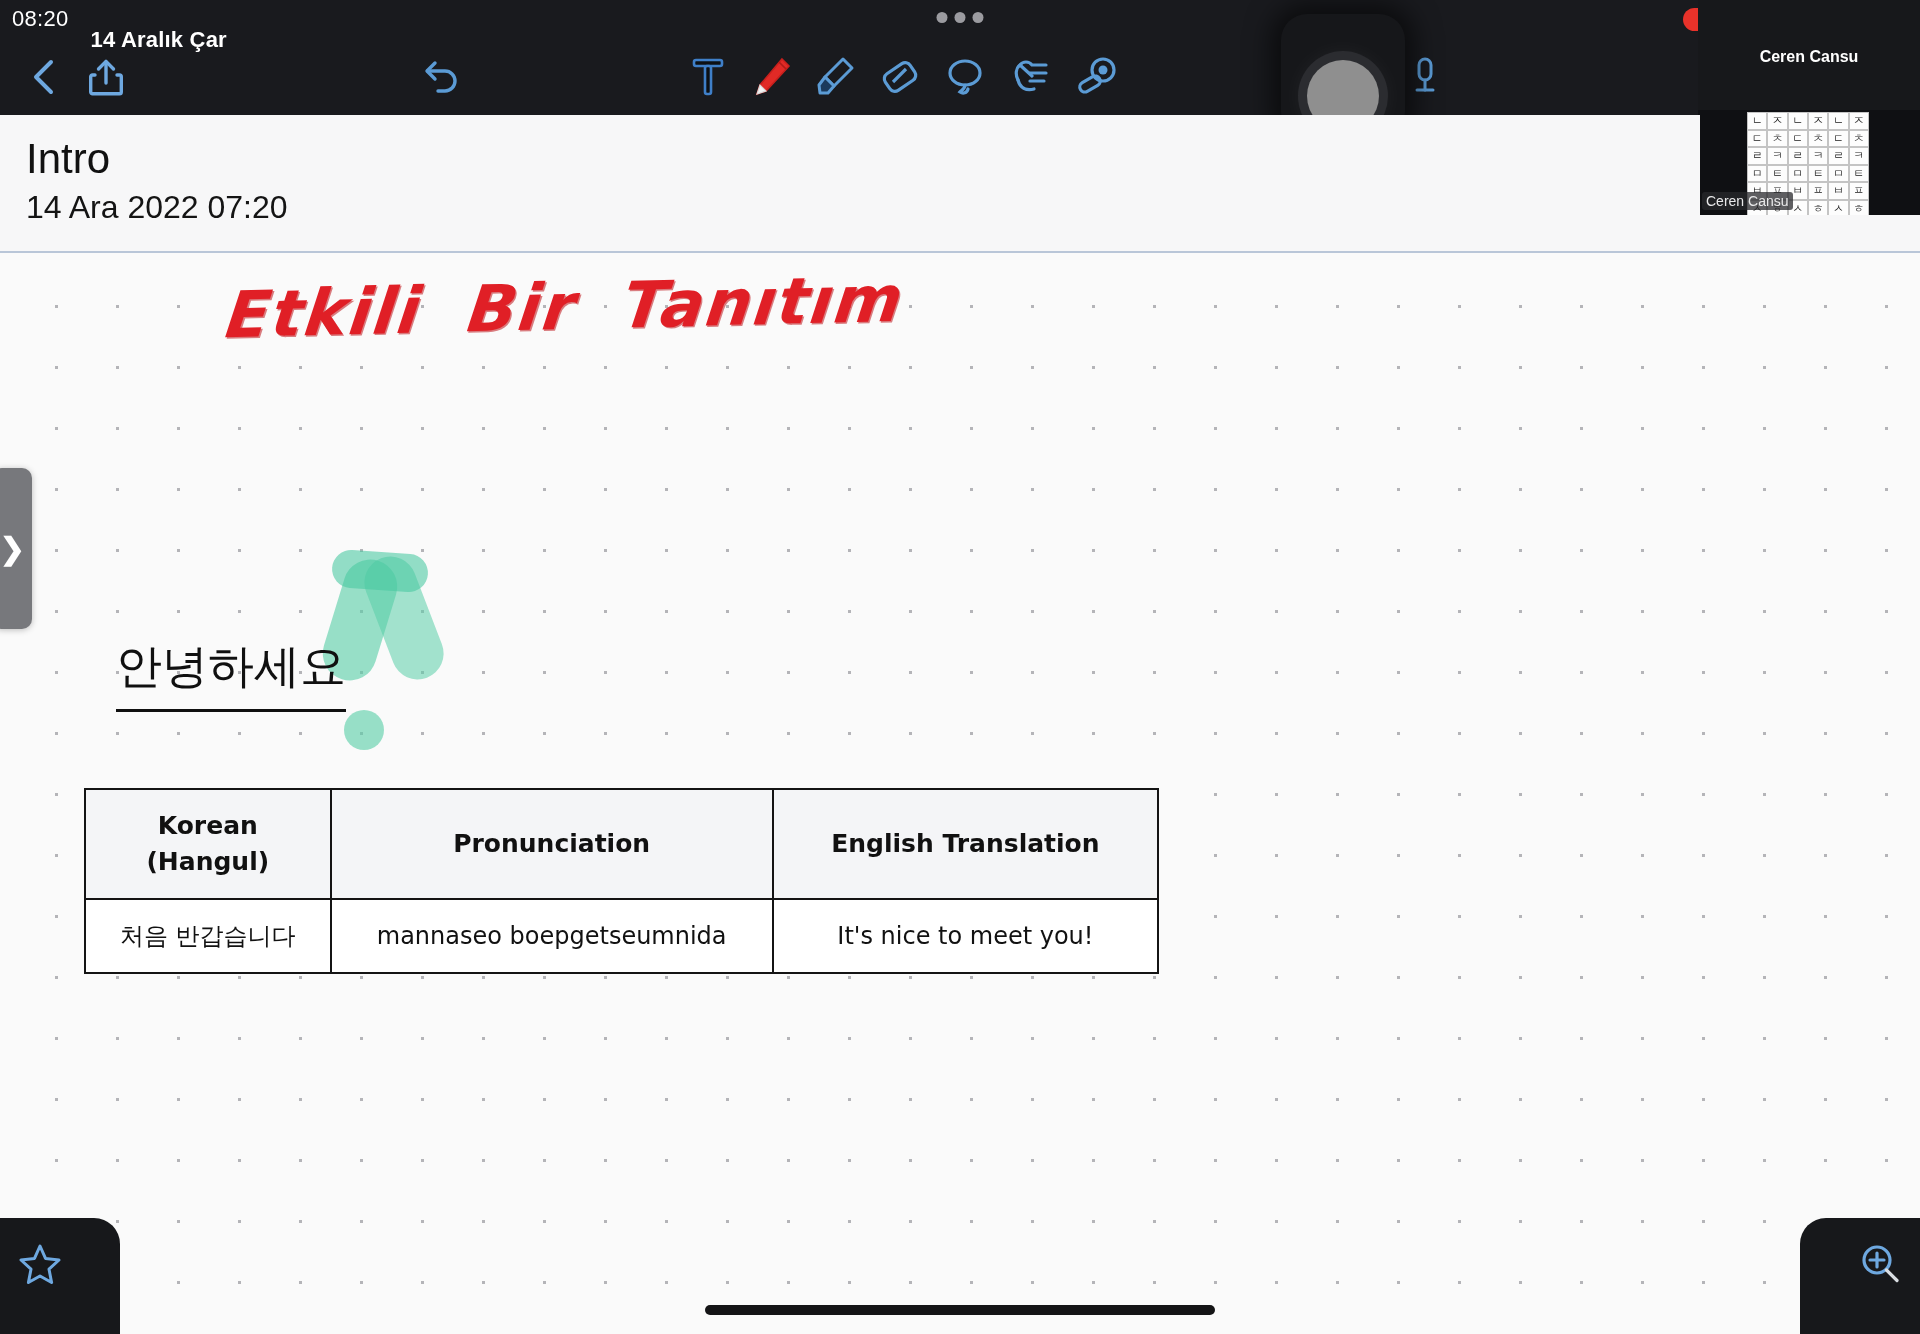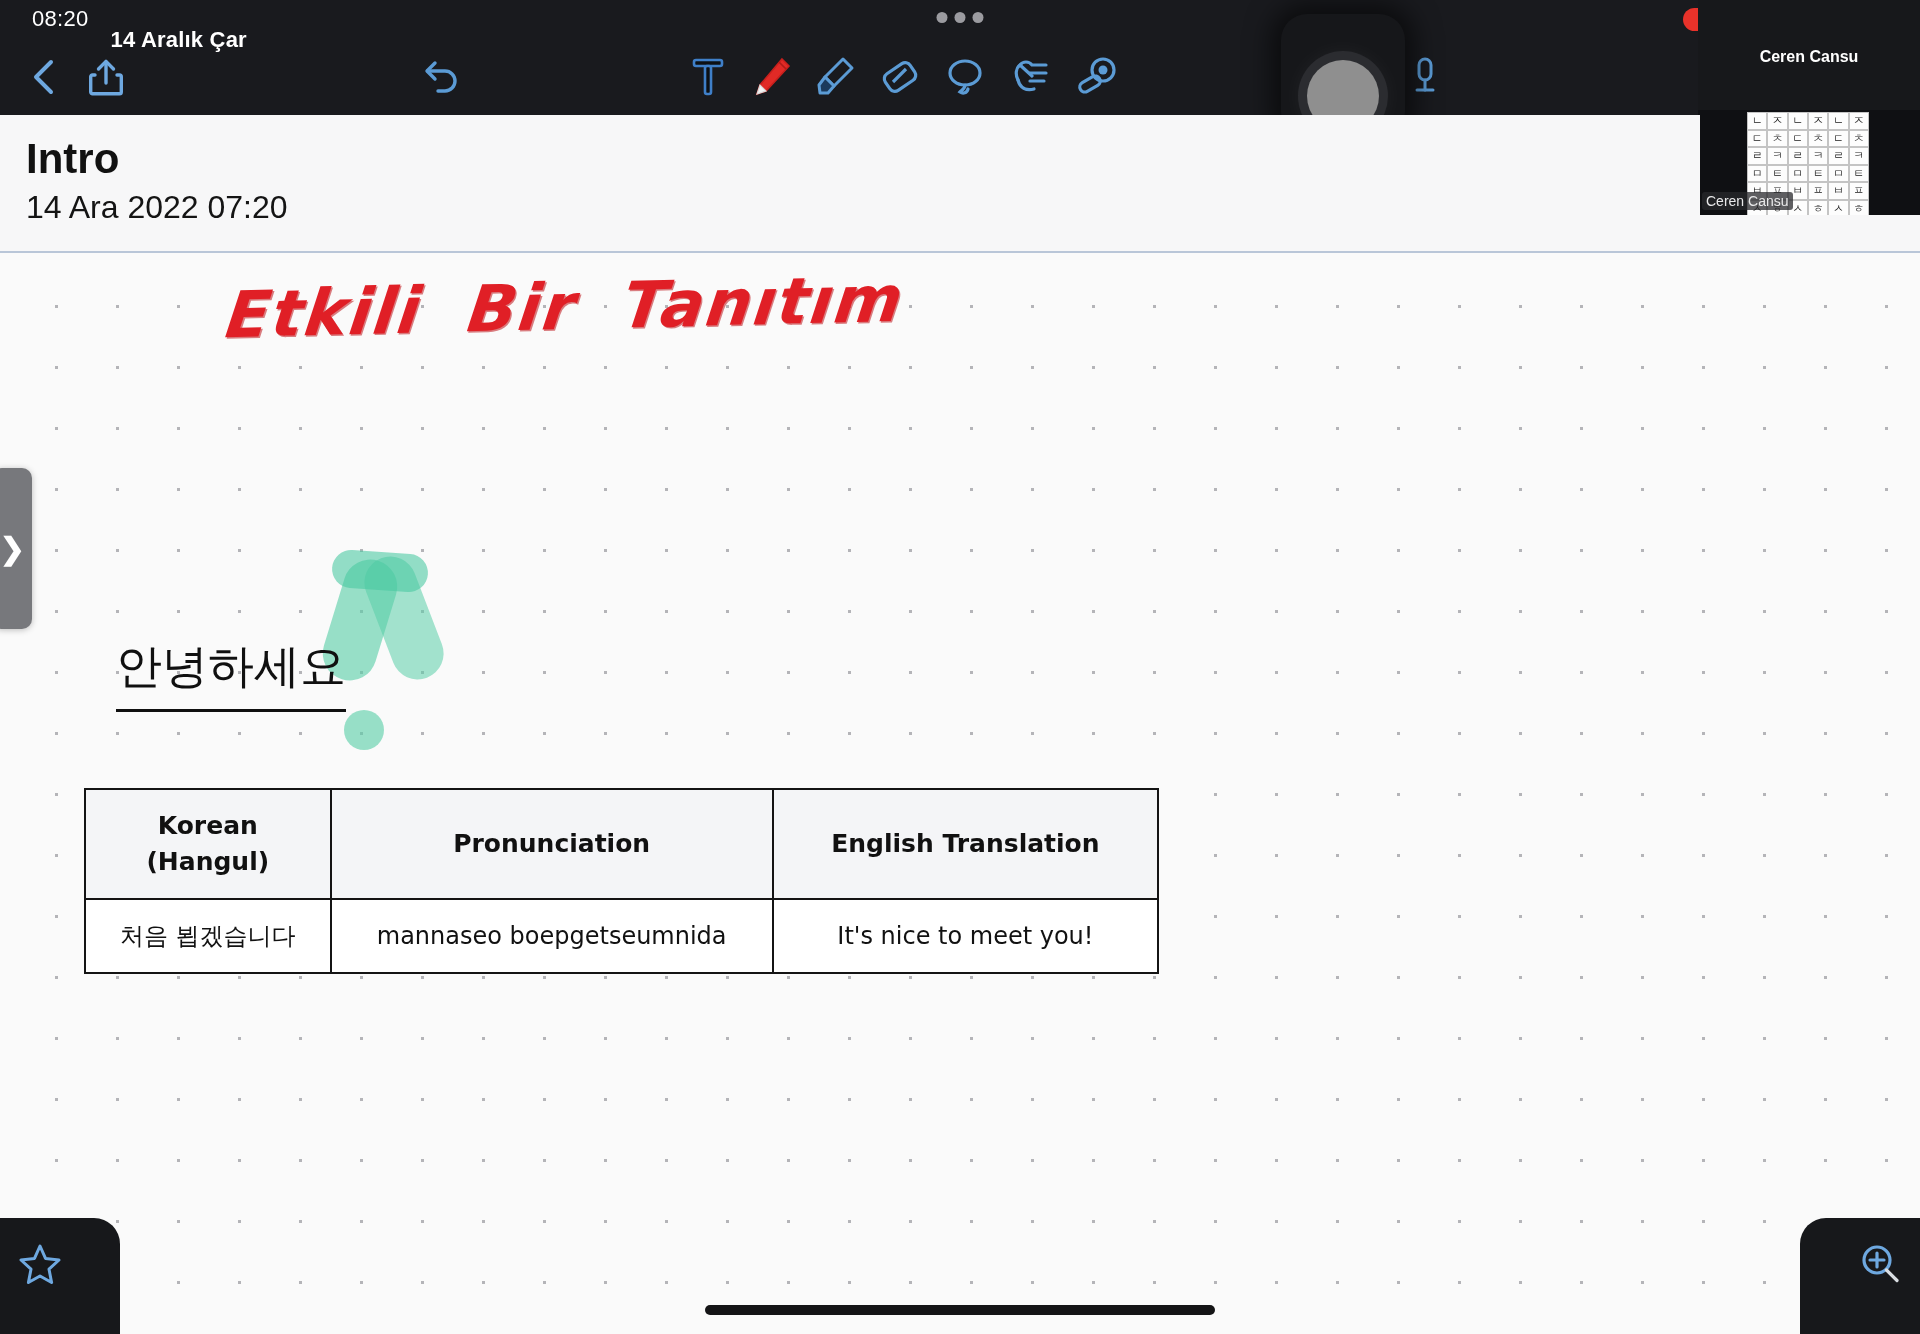--- a/index.html
+++ b/index.html
@@ -21,7 +21,7 @@
   }
   .status-time {
     color:#ffffff; font-size:22px; font-weight:500;
-    margin-left:32px; letter-spacing:.3px;
+    margin-left:12px; letter-spacing:.3px;
   }
   .status-date {
     color:#ffffff; font-size:22px; font-weight:600;

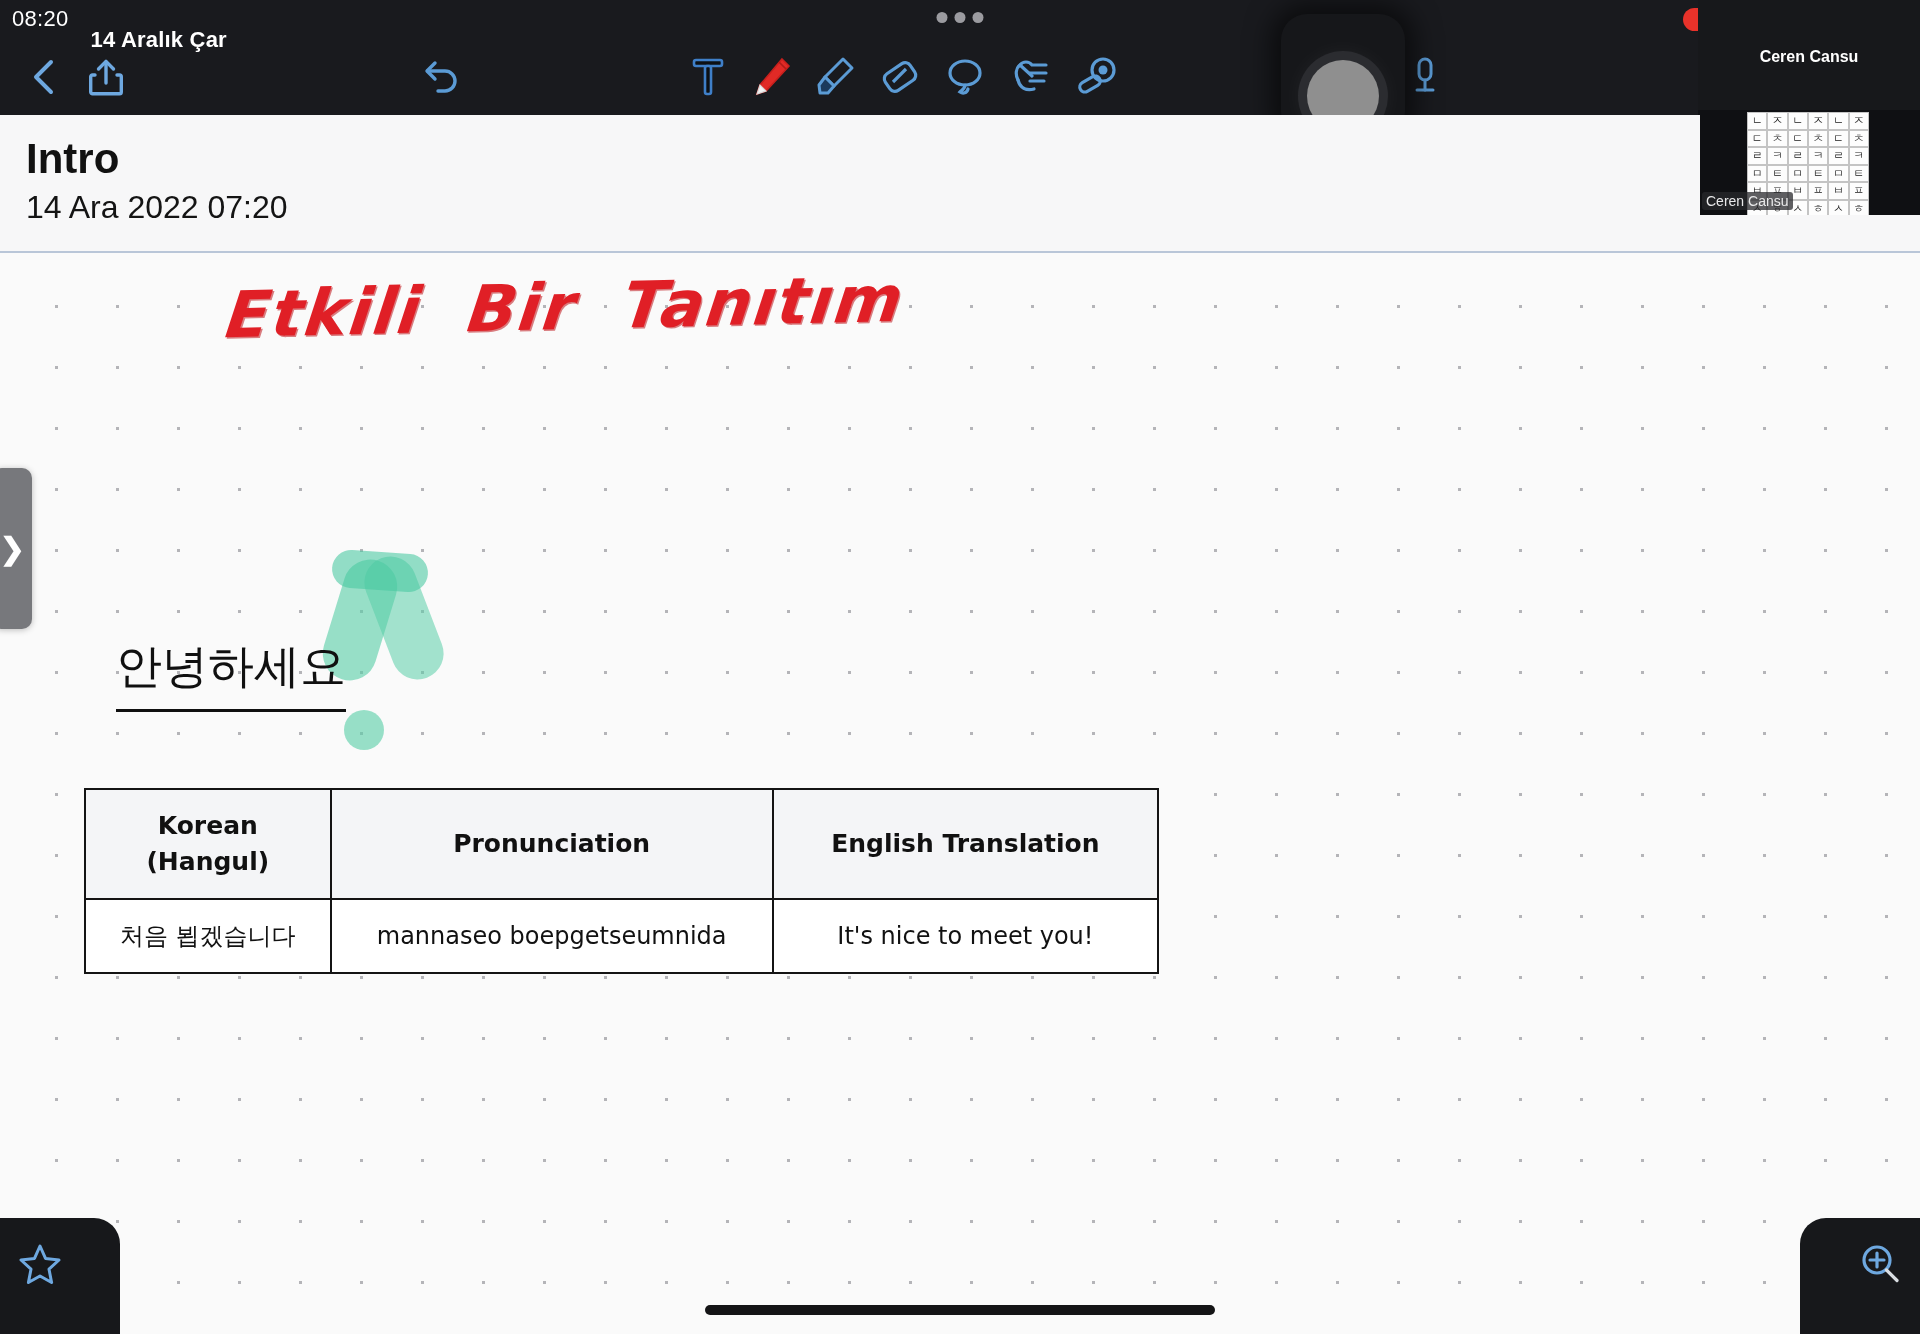--- a/index.html
+++ b/index.html
@@ -123,7 +123,7 @@
   }
   .note-title {
     position:absolute; left:26px; top:20px;
-    font-size:42px; color:#111; font-weight:700;
+    font-size:42px; color:#111; font-weight:400;
   }
   .note-sub {
     position:absolute; left:26px; top:74px;

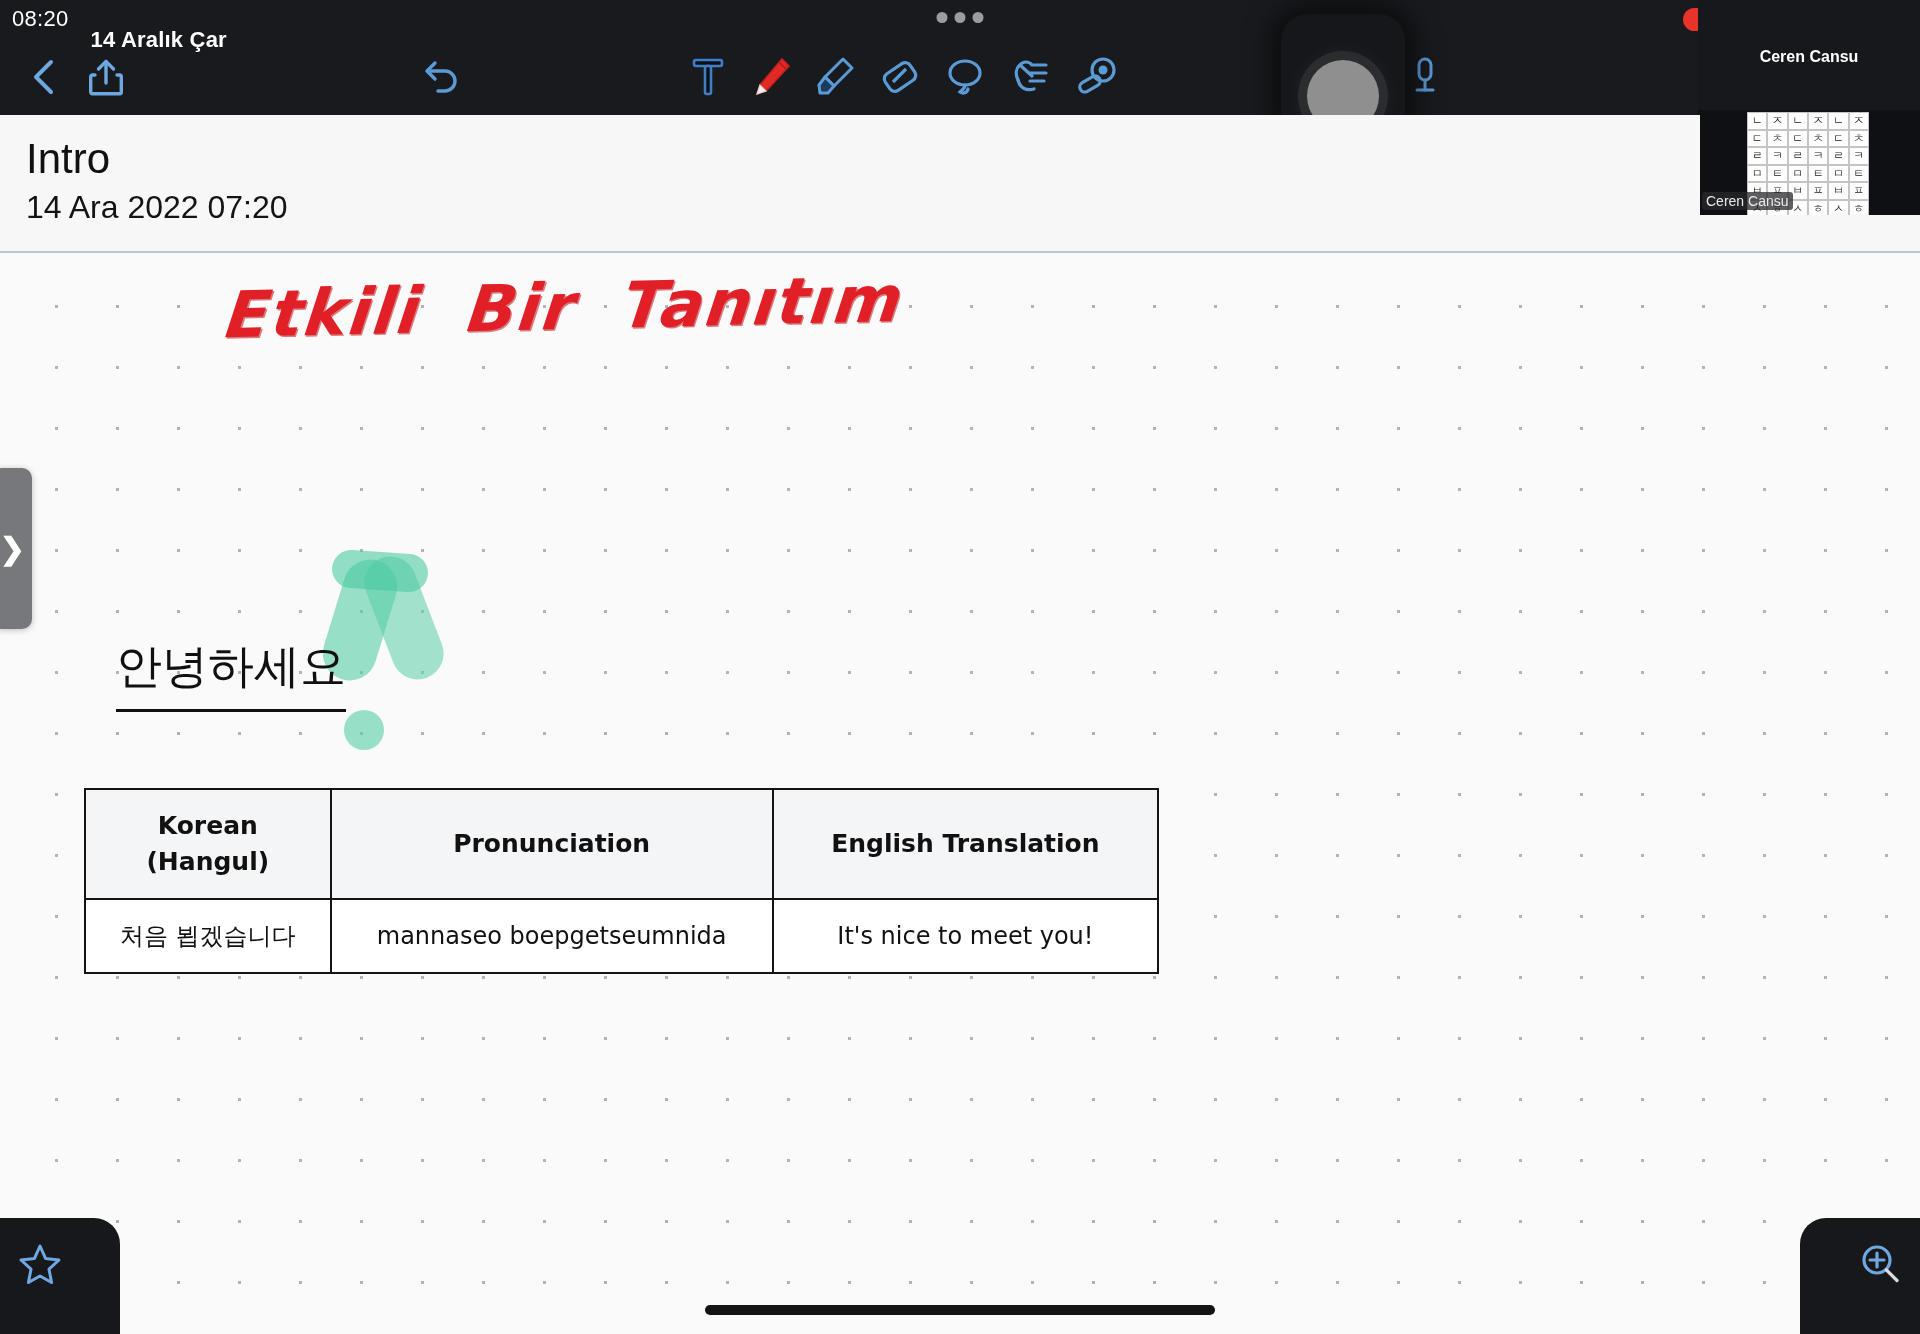--- a/index.html
+++ b/index.html
@@ -465,7 +465,7 @@
     </thead>
     <tbody>
       <tr class="r-alt">
-        <td>처음 뵙겠습니다</td>
+        <td>처음 반갑습니다</td>
         <td>mannaseo boepgetseumnida</td>
         <td>It's nice to meet you!</td>
       </tr>

